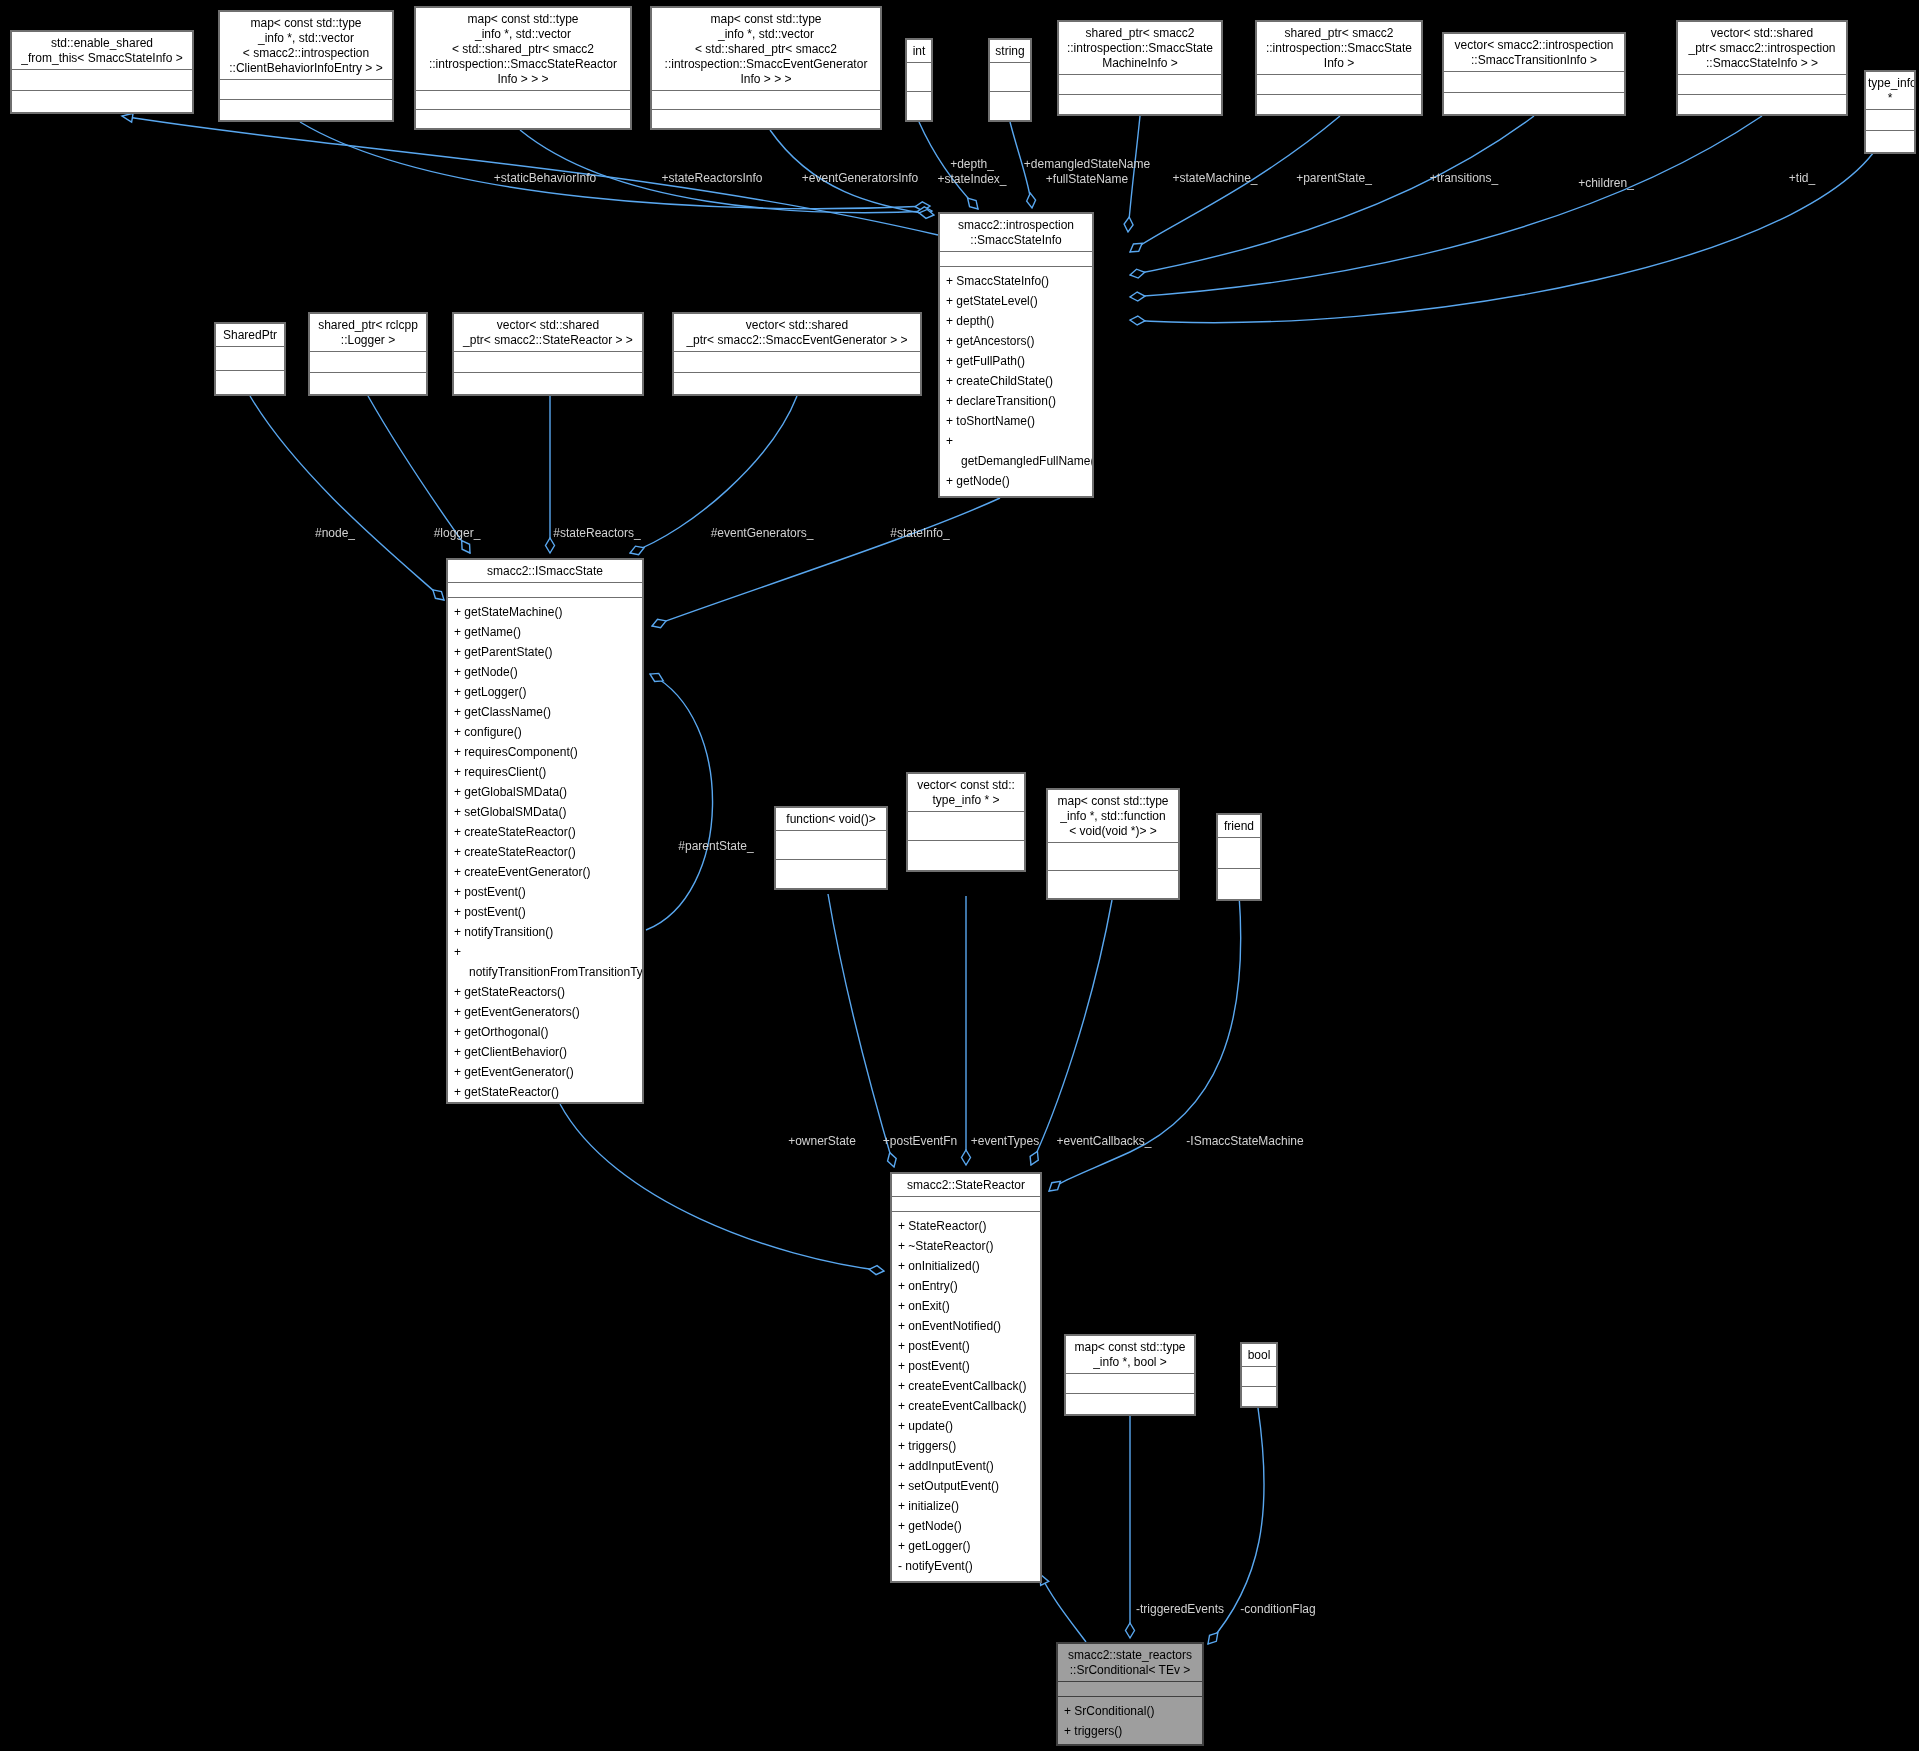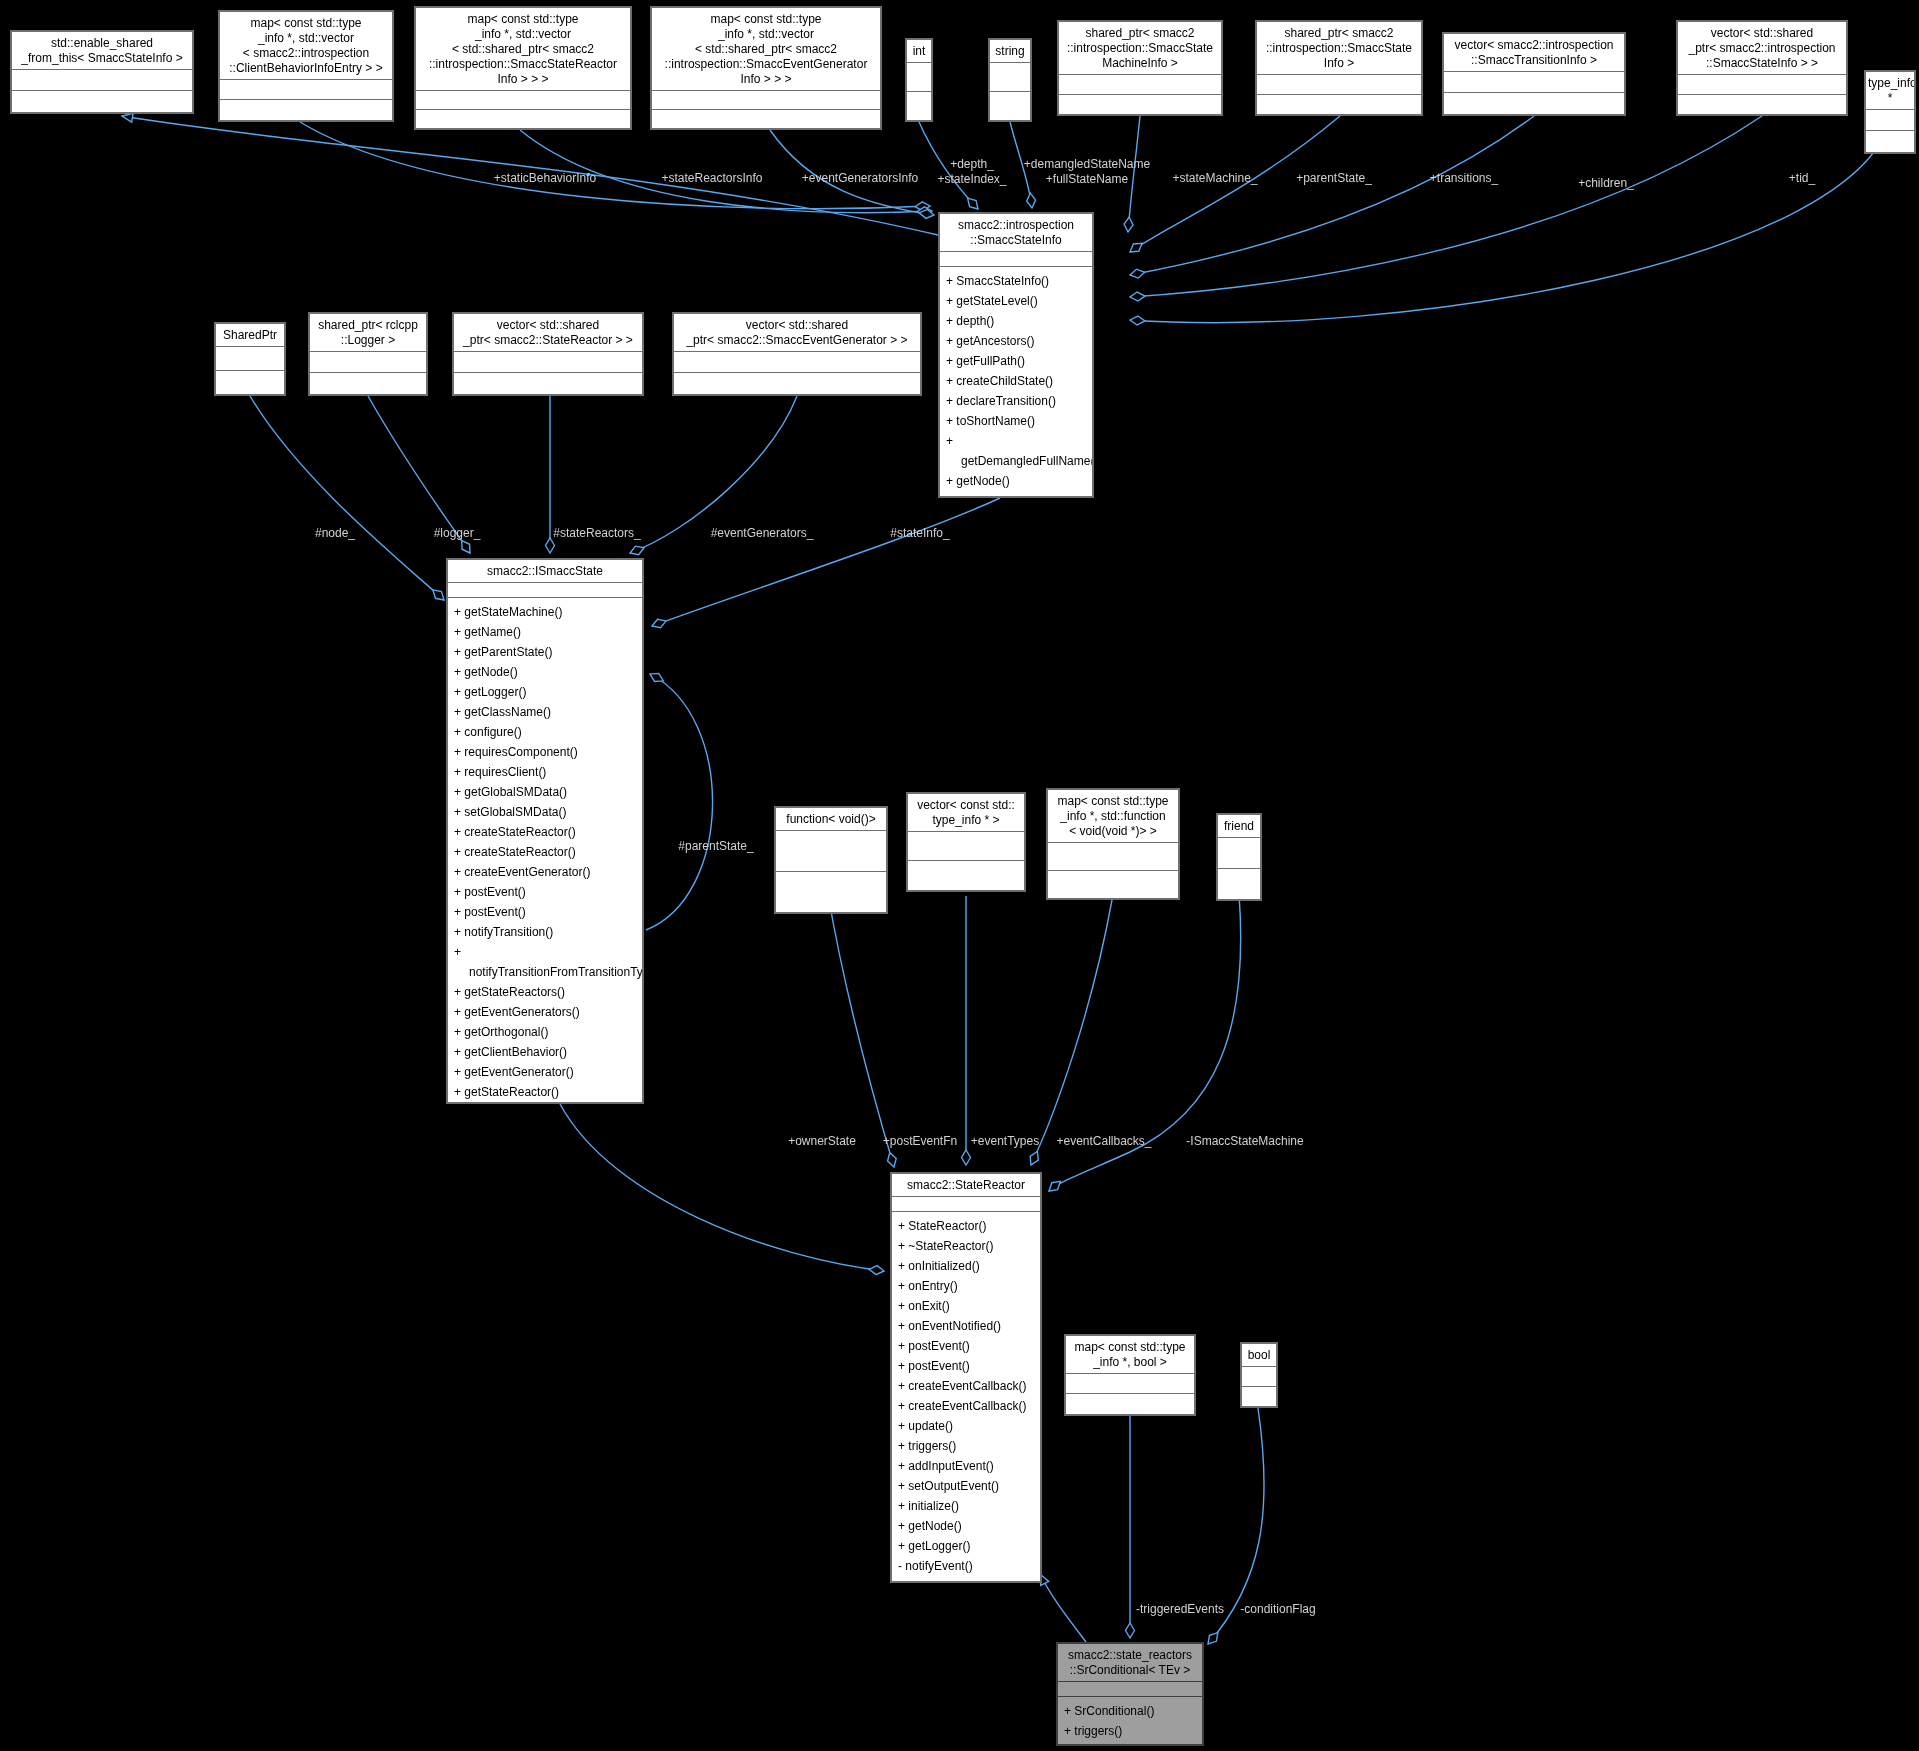--- a/index.html
+++ b/index.html
@@ -249,7 +249,7 @@
         <div class="compartment empty"></div>
         <div class="compartment empty"></div>
       </div>
-      <div class="uml-node" style="left: 906px; top: 792px; width: 120px; height: 100px;">
+      <div class="uml-node" style="left: 906px; top: 772px; width: 120px; height: 100px;">
         <div class="title">
           <div>vector&lt; const std::</div>
           <div>type_info * &gt;</div>

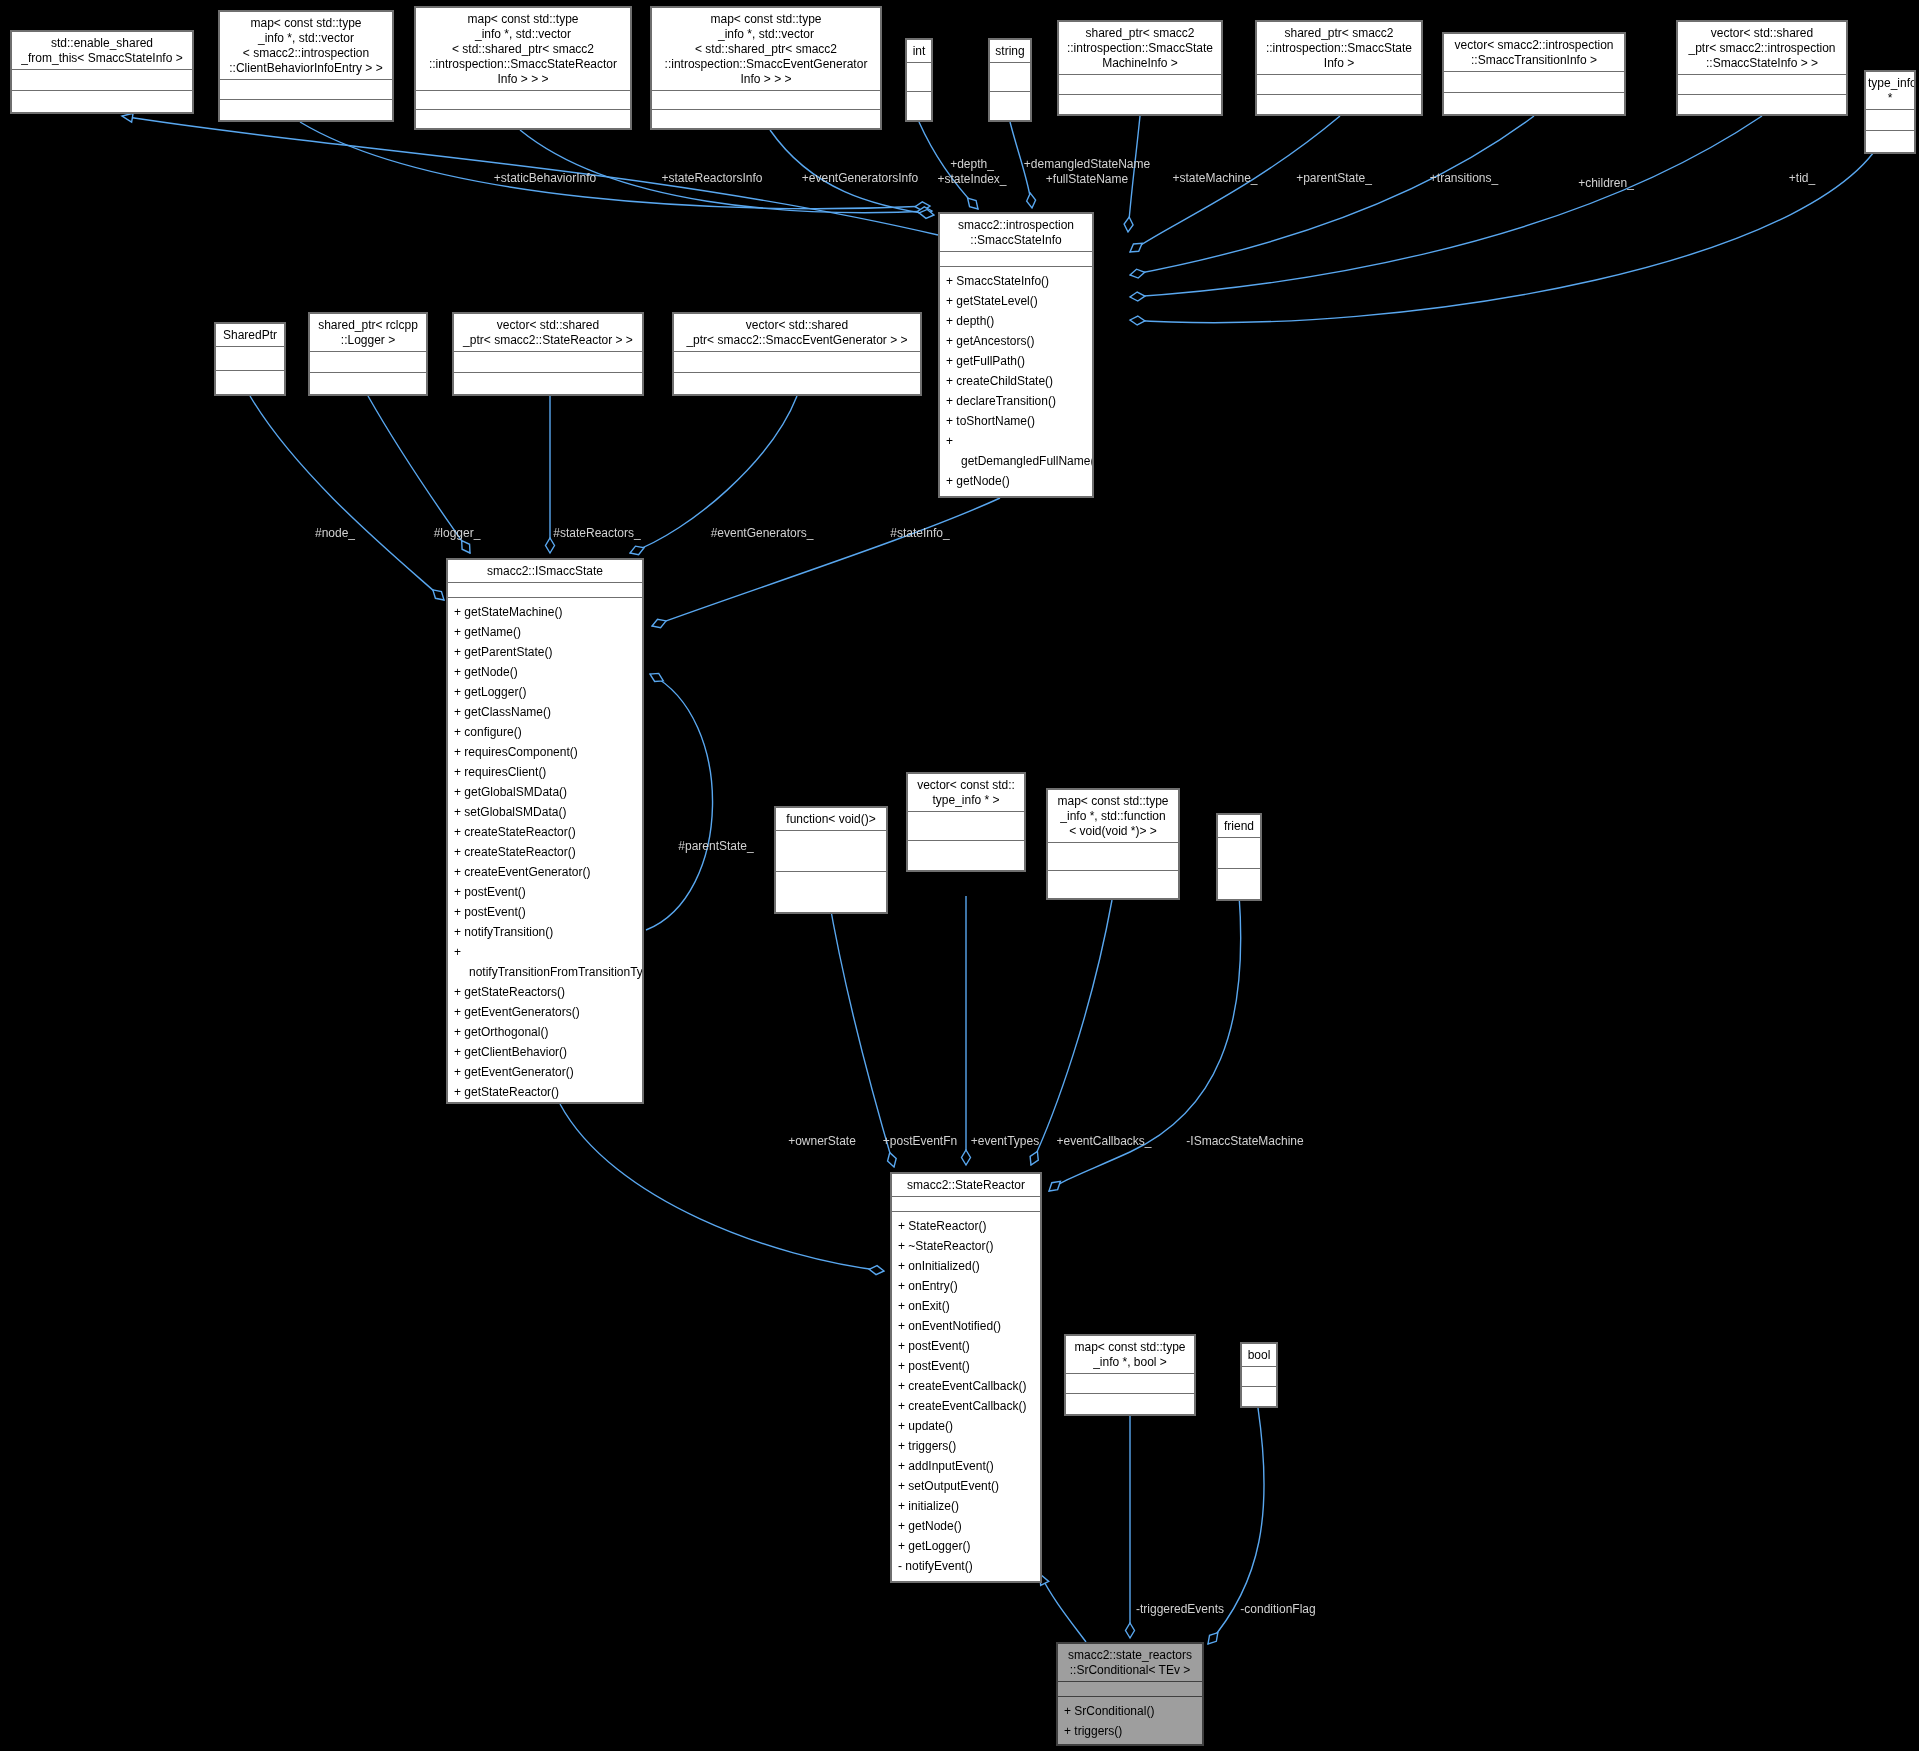--- a/index.html
+++ b/index.html
@@ -242,7 +242,7 @@
           <div>+ getStateReactor()</div>
         </div>
       </div>
-      <div class="uml-node" style="left: 774px; top: 806px; width: 114px; height: 108px;">
+      <div class="uml-node" style="left: 774px; top: 806px; width: 114px; height: 84px;">
         <div class="title">
           <div>function&lt; void()&gt;</div>
         </div>

